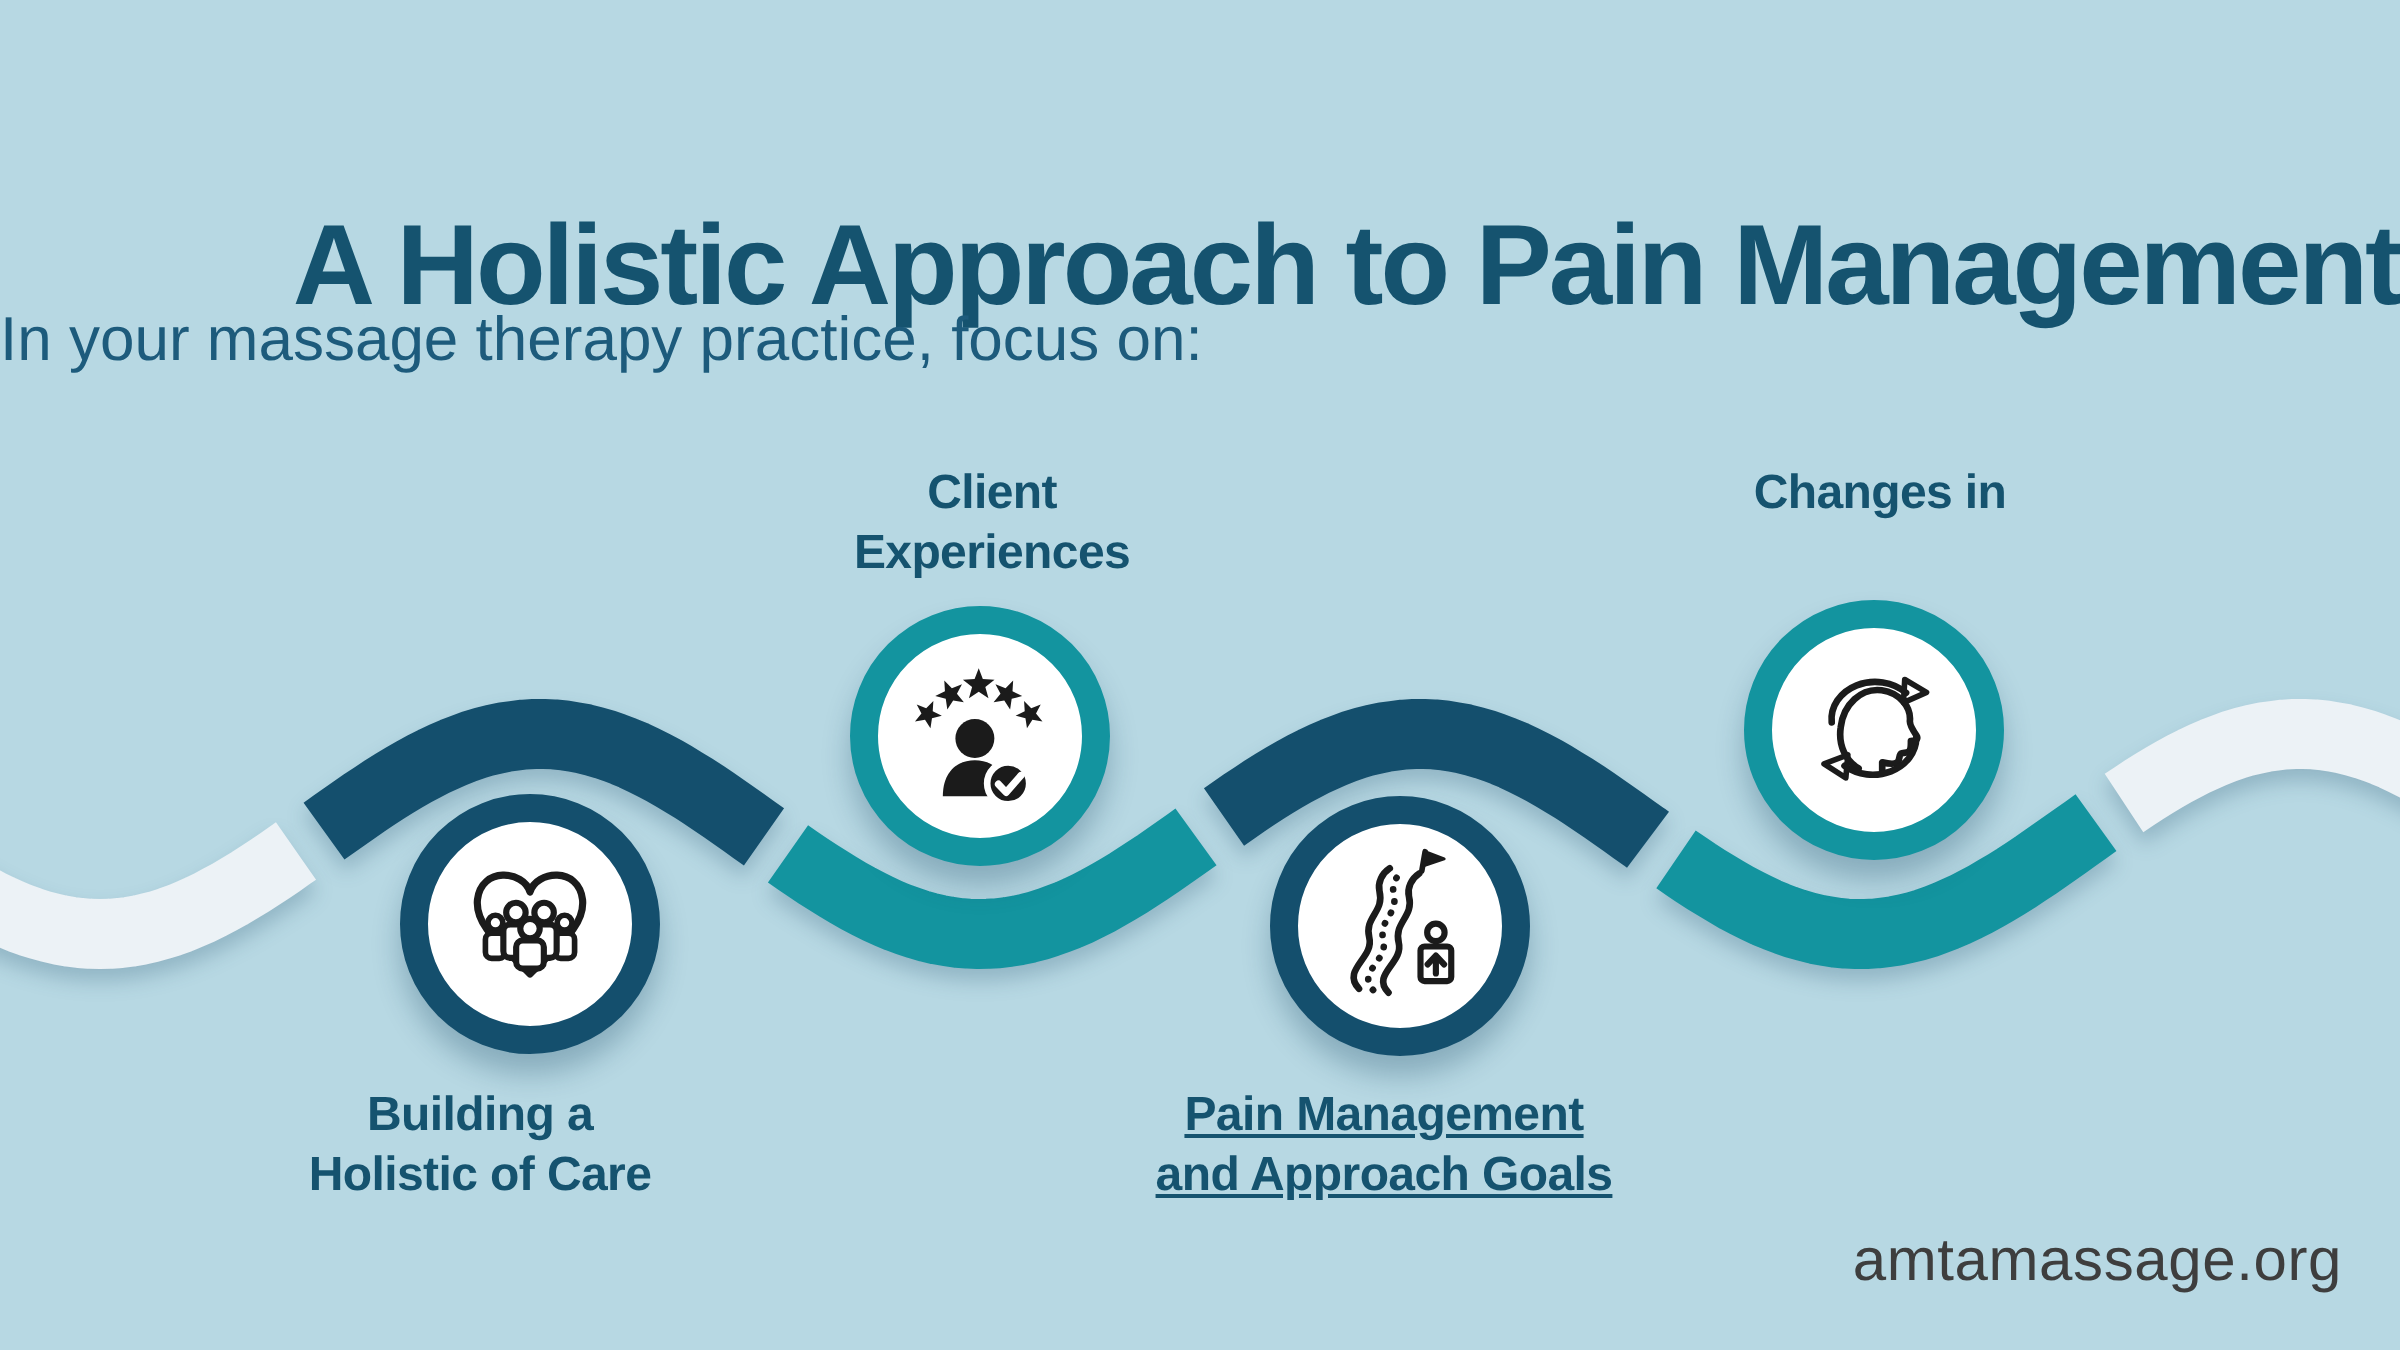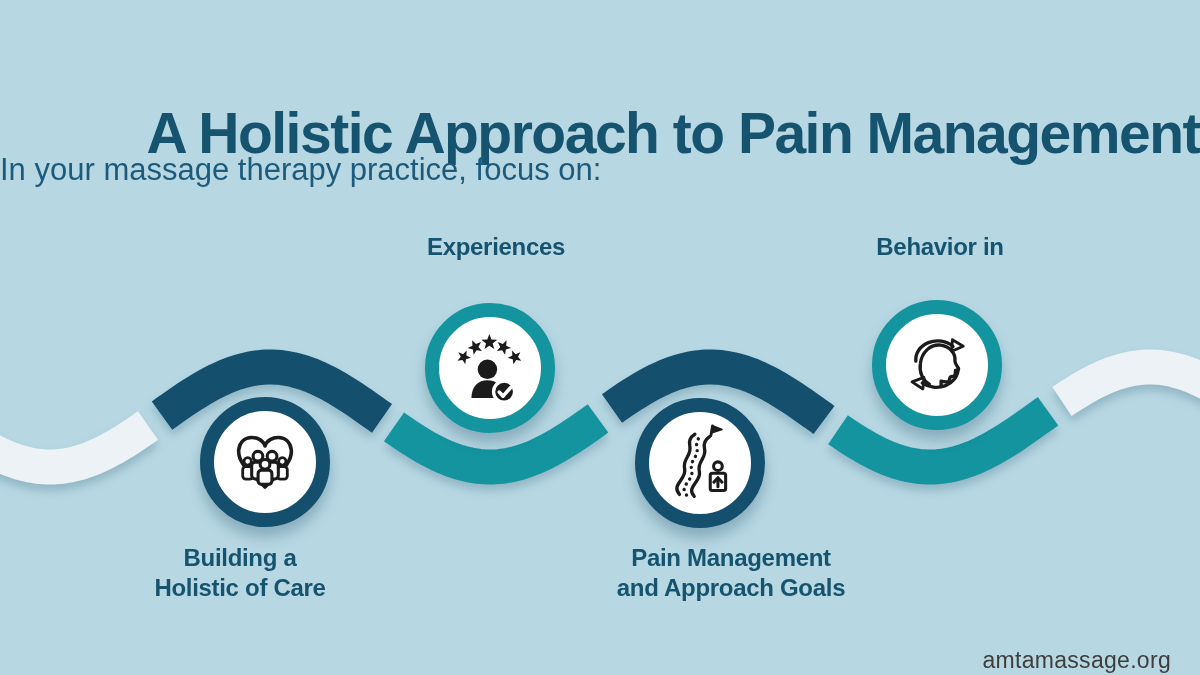--- a/index.html
+++ b/index.html
@@ -100,6 +100,7 @@
     </svg>
   </div>
   <div class="step-label" style="left:346px;top:232px;width:300px;">
+    <span>Client</span>
     <span>Experiences</span>
   </div>
 

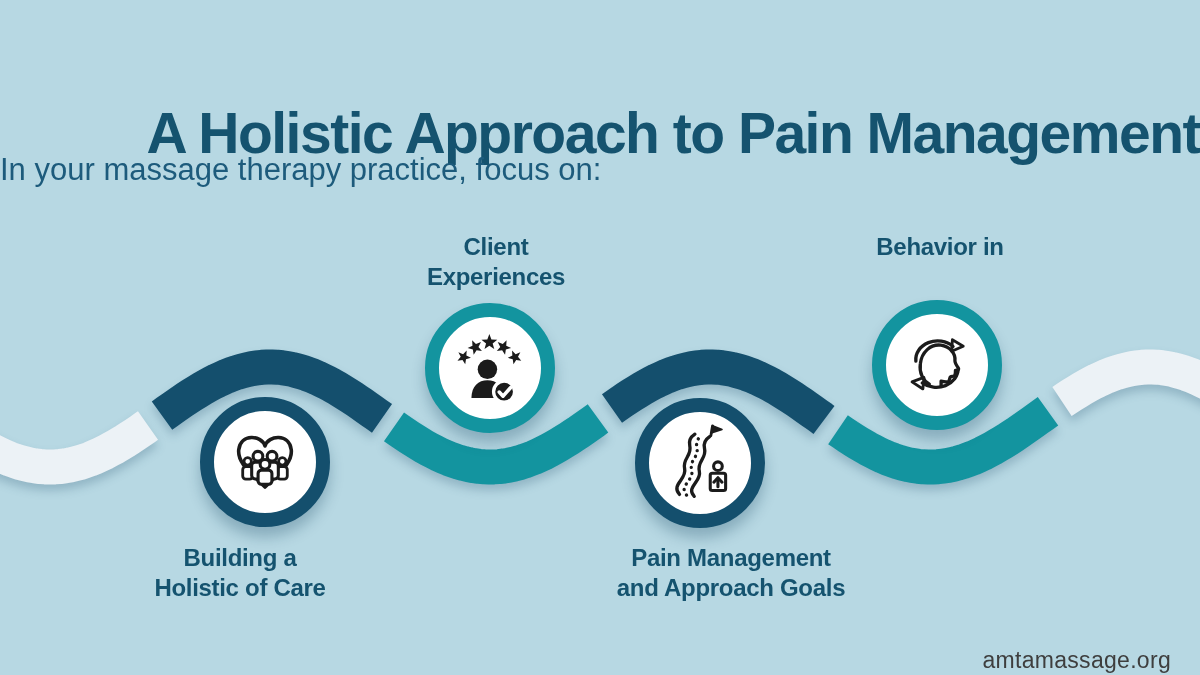--- a/index.html
+++ b/index.html
@@ -132,7 +132,7 @@
     </svg>
   </div>
   <div class="step-label" style="left:790px;top:232px;width:300px;">
-    <span>Behavior in</span>
+    <span>Changes in</span>
   </div>
 
   <div class="site-footer" style="color: rgb(62, 62, 62);">amtamassage.org</div>

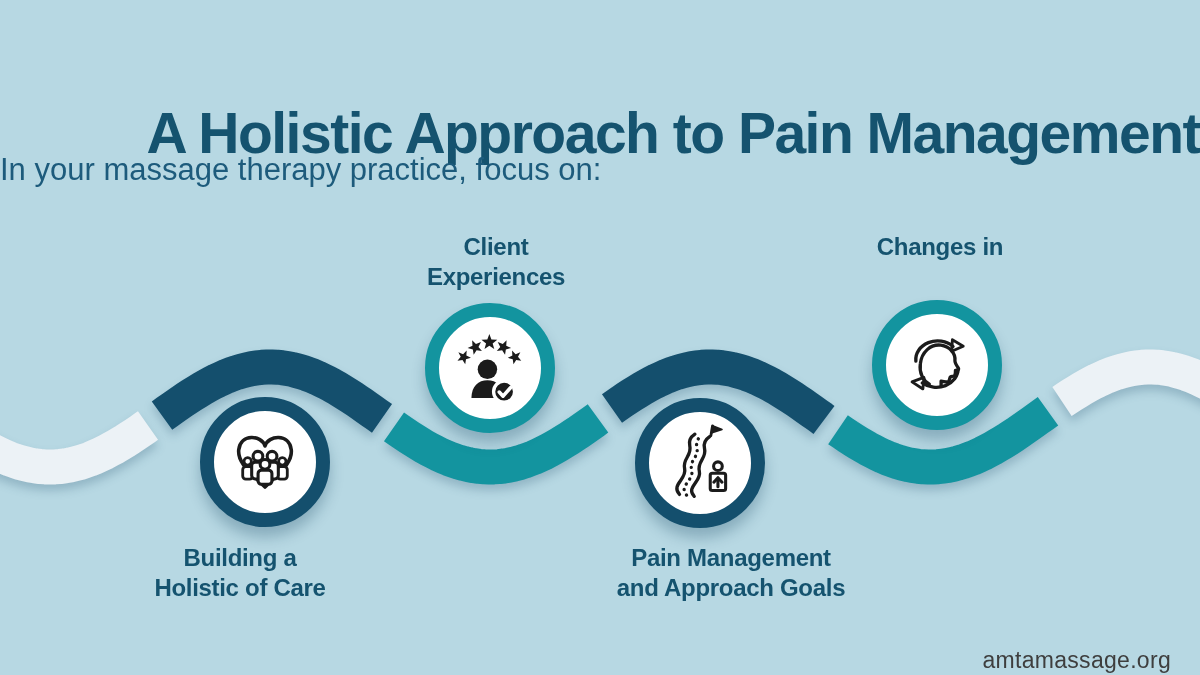--- a/index.html
+++ b/index.html
@@ -117,7 +117,7 @@
       <path d="M42.8,47 L46,43.5 L49.2,47" stroke-width="2.4"></path>
     </svg>
   </div>
-  <div class="step-label" style="left:581px;top:543px;width:300px;">
+  <div class="step-label" style="left:542px;top:543px;width:300px;text-decoration:underline;">
     <span>Pain Management</span>
     <span>and Approach Goals</span>
   </div>

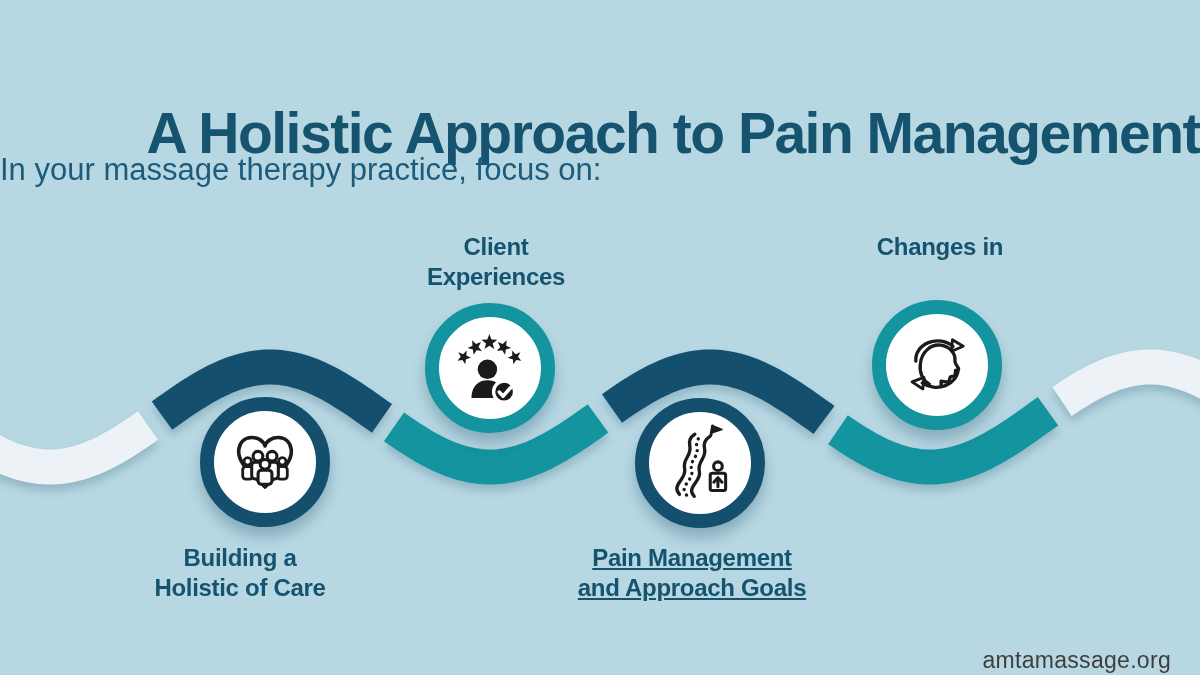--- a/index.html
+++ b/index.html
@@ -43,8 +43,8 @@
   .step-label span{display:block;}
 
   .site-footer{
-    position:absolute;right:29px;bottom:1px;z-index:2;
-    font-size:23px;color:#3e3e3e;letter-spacing:0.3px;
+    position:absolute;right:29px;bottom:27px;z-index:2;
+    font-size:30px;color:#3e3e3e;letter-spacing:0.3px;
   }
 </style>
 </head>

